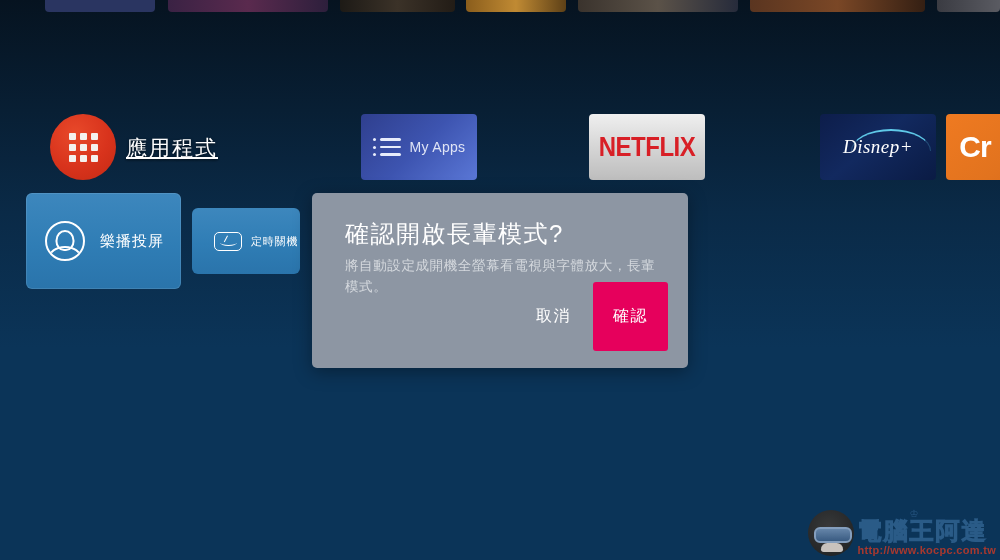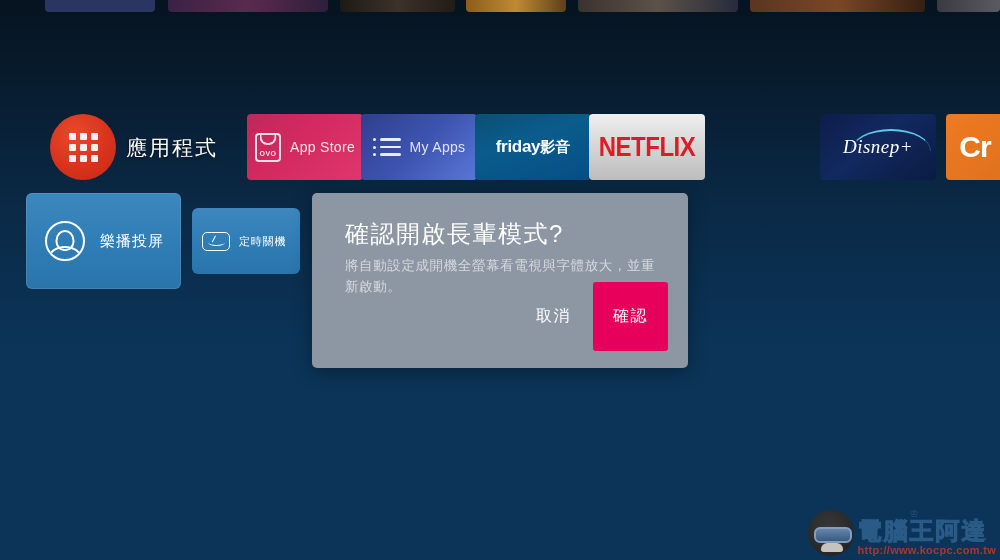--- a/index.html
+++ b/index.html
@@ -39,6 +39,7 @@
     position: absolute; left: 126px; top: 82px;
     color: #ffffff; font-size: 21px; letter-spacing: 2px;
     text-shadow: 0 1px 3px rgba(0,0,0,.6);
+    text-decoration: underline;
   }
 
   .tile {

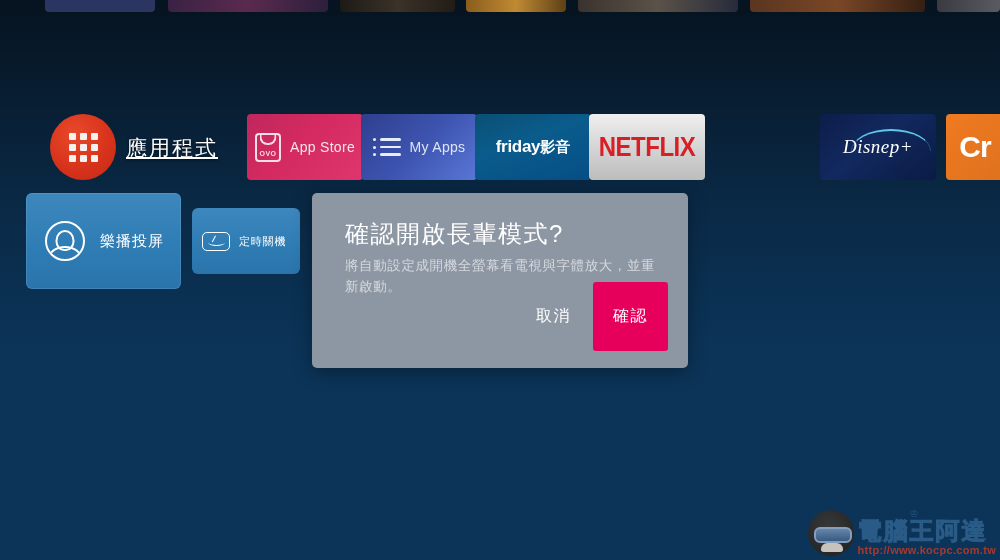--- a/index.html
+++ b/index.html
@@ -228,14 +228,6 @@
     </div>
     <div id="apps-title">應用程式</div>
 
-    <div class="tile t-appstore" style="left:247px;width:116px;">
-      <div class="tile-inner">
-        <div class="bag-icon">
-          <span>OVO</span>
-        </div>
-        <span class="tile-label">App Store</span>
-      </div>
-    </div>
 
     <div class="tile t-myapps" style="left:361px;width:116px;">
       <div class="tile-inner">

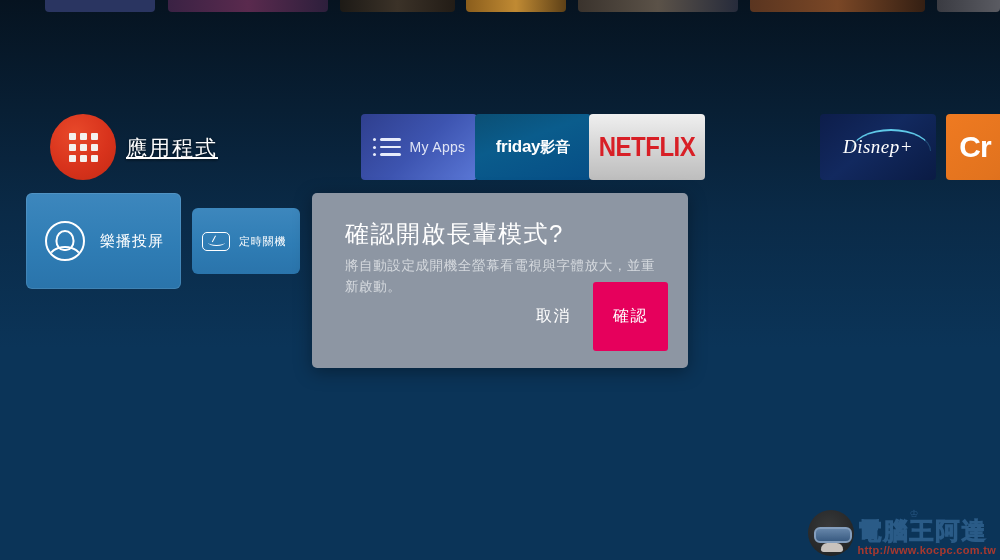--- a/index.html
+++ b/index.html
@@ -243,11 +243,6 @@
       </div>
     </div>
 
-    <div class="tile t-friday" style="left:475px;width:116px;">
-      <div class="friday-logo">
-        <em>friday</em><span class="friday-cn">影音</span>
-      </div>
-    </div>
 
     <div class="tile t-netflix" style="left:589px;width:116px;">
       <div class="netflix-logo">NETFLIX</div>

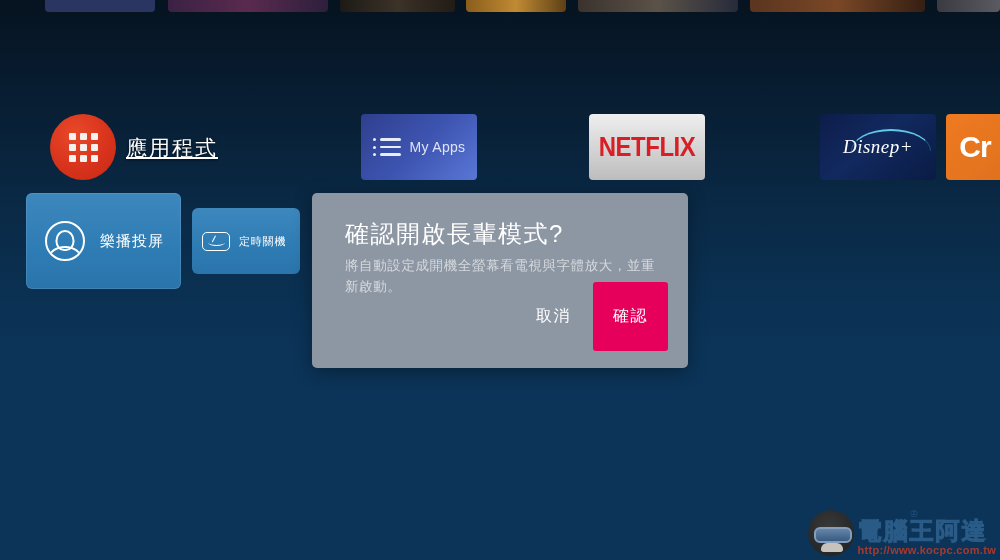--- a/index.html
+++ b/index.html
@@ -116,7 +116,7 @@
   }
   #s-elder  { left: 26px;  top: 193px; width: 155px; height: 96px; padding-left: 19px; gap: 15px;
               box-shadow: 0 0 0 1px rgba(255,255,255,.10) inset; }
-  #s-sleep  { left: 192px; top: 208px; width: 108px; height: 66px; padding-left: 10px; gap: 9px; }
+  #s-sleep  { left: 192px; top: 208px; width: 108px; height: 66px; padding-left: 22px; gap: 9px; }
 
   .elder-ico { width: 40px; height: 40px; border: 2px solid #ffffff; border-radius: 50%; position: relative; overflow: hidden; flex: none; }
   .elder-ico::before {

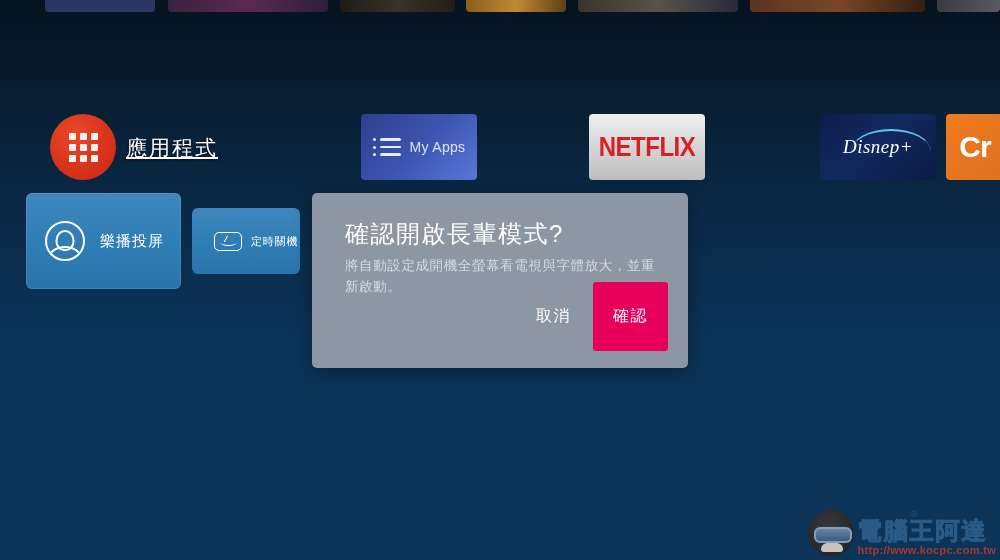--- a/index.html
+++ b/index.html
@@ -270,7 +270,7 @@
 
   <div id="dialog">
     <div id="dlg-title">確認開啟長輩模式?</div>
-    <div id="dlg-body">將自動設定成開機全螢幕看電視與字體放大，並重新啟動。</div>
+    <div id="dlg-body">將自動設定成開機全螢幕看電視與字體放大，長輩模式。</div>
     <div id="dlg-actions">
       <button id="btn-cancel">取消</button>
       <button id="btn-confirm">確認</button>

